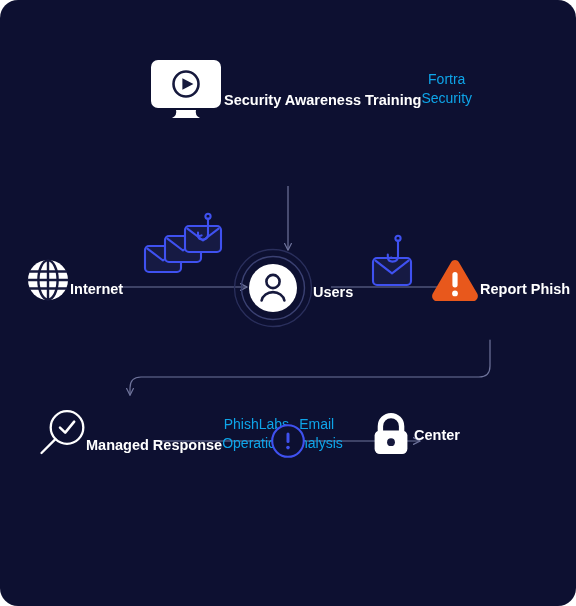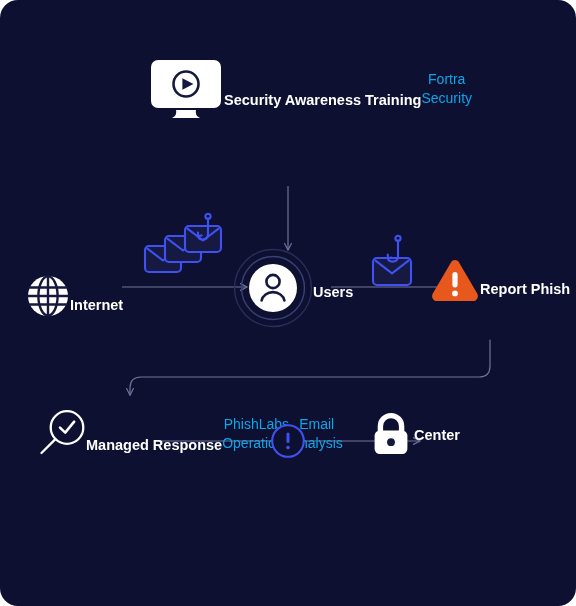--- a/index.html
+++ b/index.html
@@ -99,7 +99,7 @@
     <div class="label-secondary">Fortra Security</div>
   </div>
 
-  <div class="node" style="left:26px; top:274px; width:120px;text-align:center;">
+  <div class="node" style="left:26px; top:258px; width:120px;text-align:center;">
     <div class="icon-wrap">
       <svg width="44" height="44" viewBox="0 0 44 44" aria-hidden="true">
         <circle cx="22" cy="22" r="20" fill="#ffffff"></circle>

